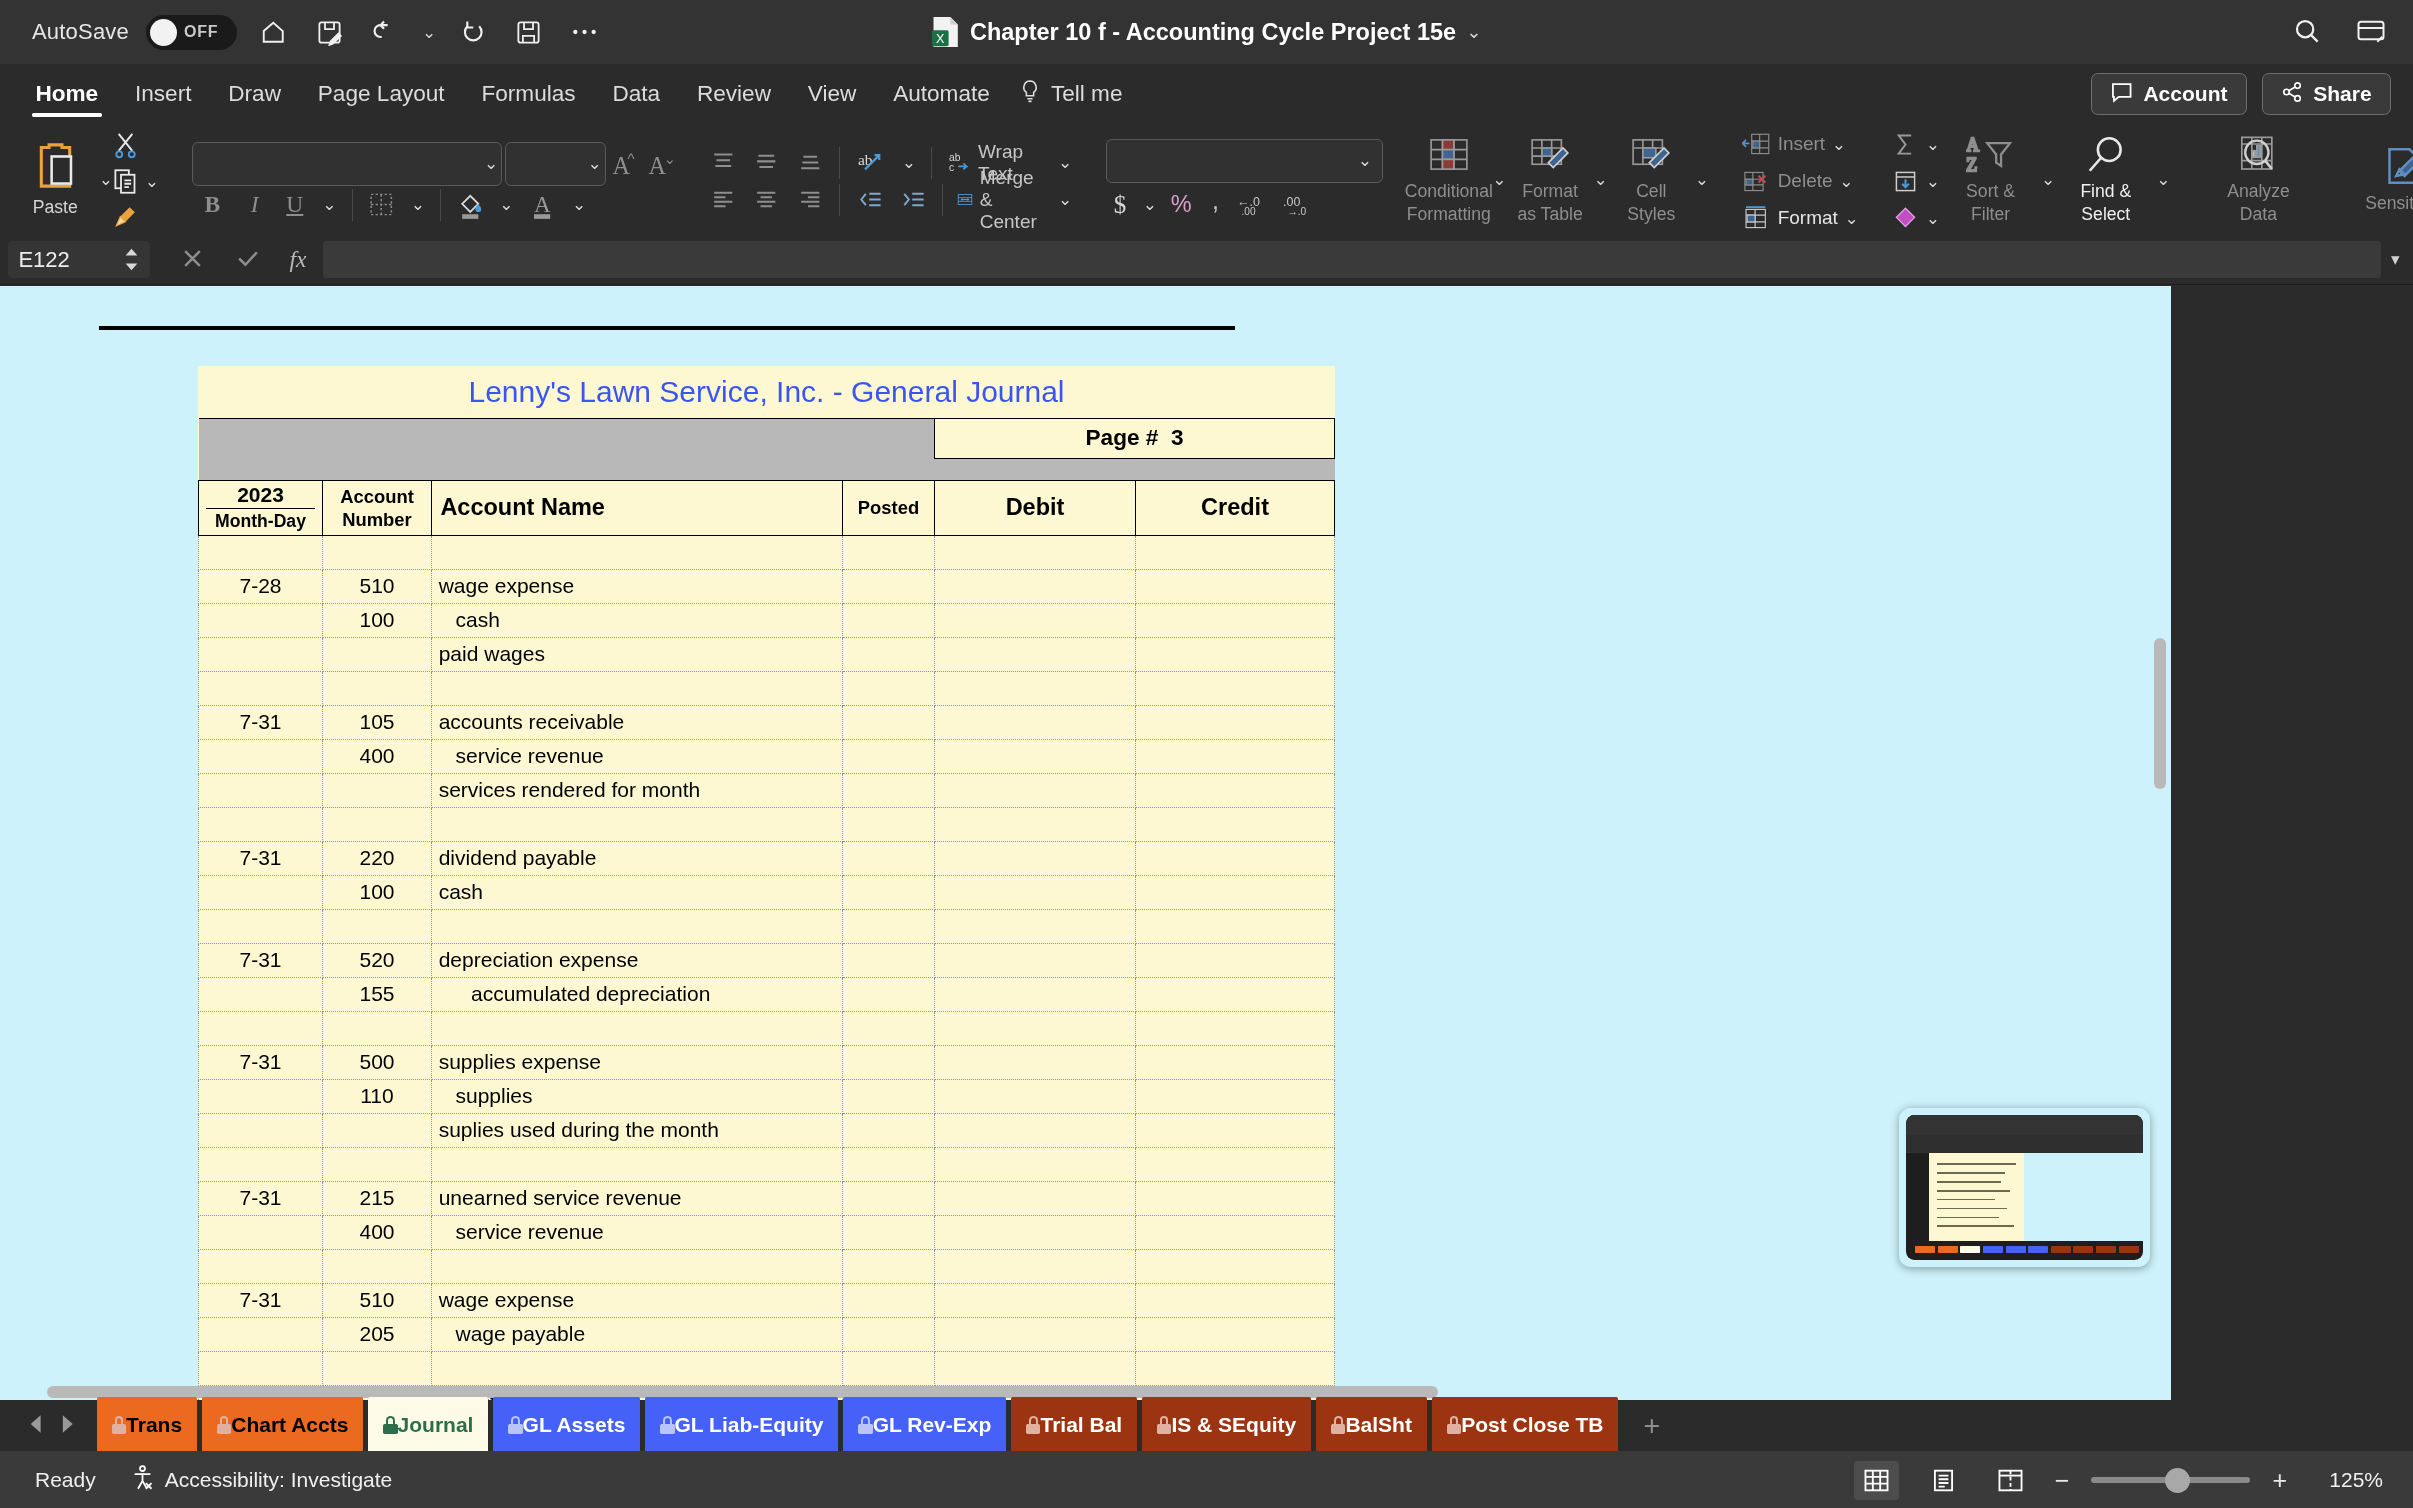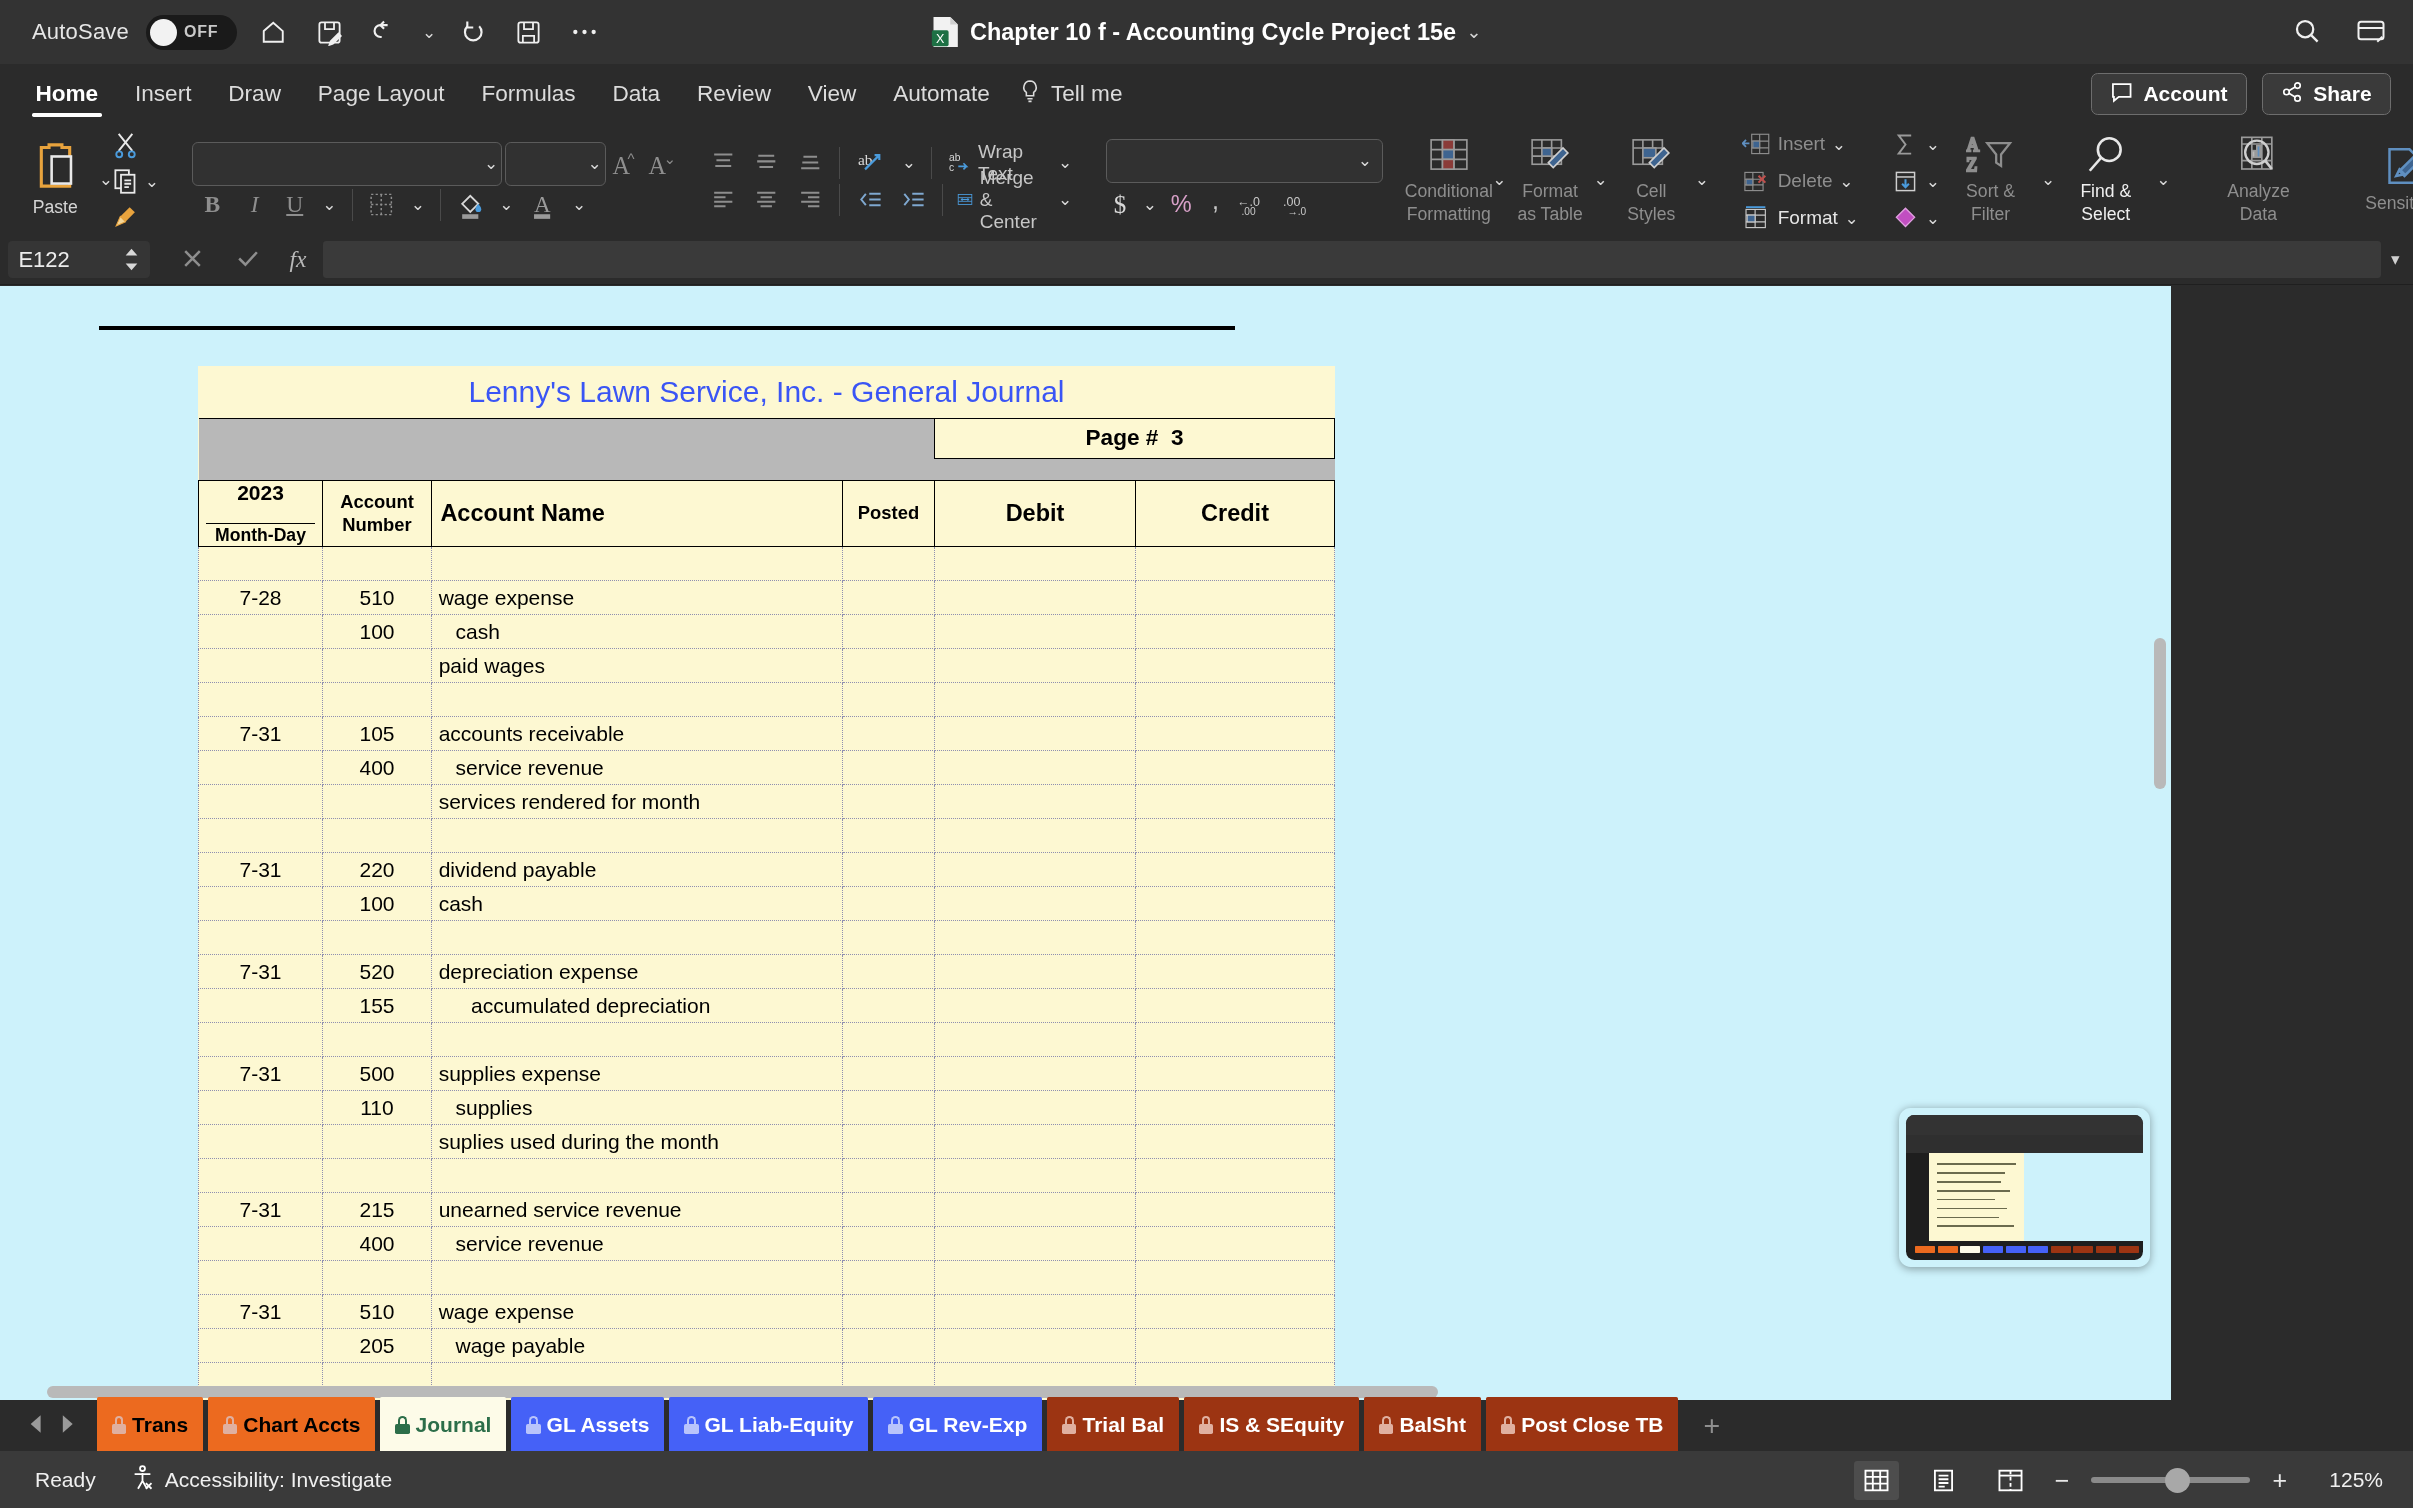--- a/index.html
+++ b/index.html
@@ -156,7 +156,7 @@
   }
   .hdr .stack2 { font-size: 18.4px; line-height: 1.25; }
   .hdr .nm { text-align: left; padding-left: 8.4px; }
-  .yr { font-weight: bold; font-size: 21px; border-bottom: 1.7px solid #000; display: block; padding-bottom: 18px;}
+  .yr { font-weight: bold; font-size: 21px; border-bottom: 1.7px solid #000; display: block; padding-bottom: 1px;}
   .md { font-weight: bold; font-size: 17.6px; display: block; padding-top: 1.7px;}
 
   .indent1 { padding-left: 23.5px !important; }

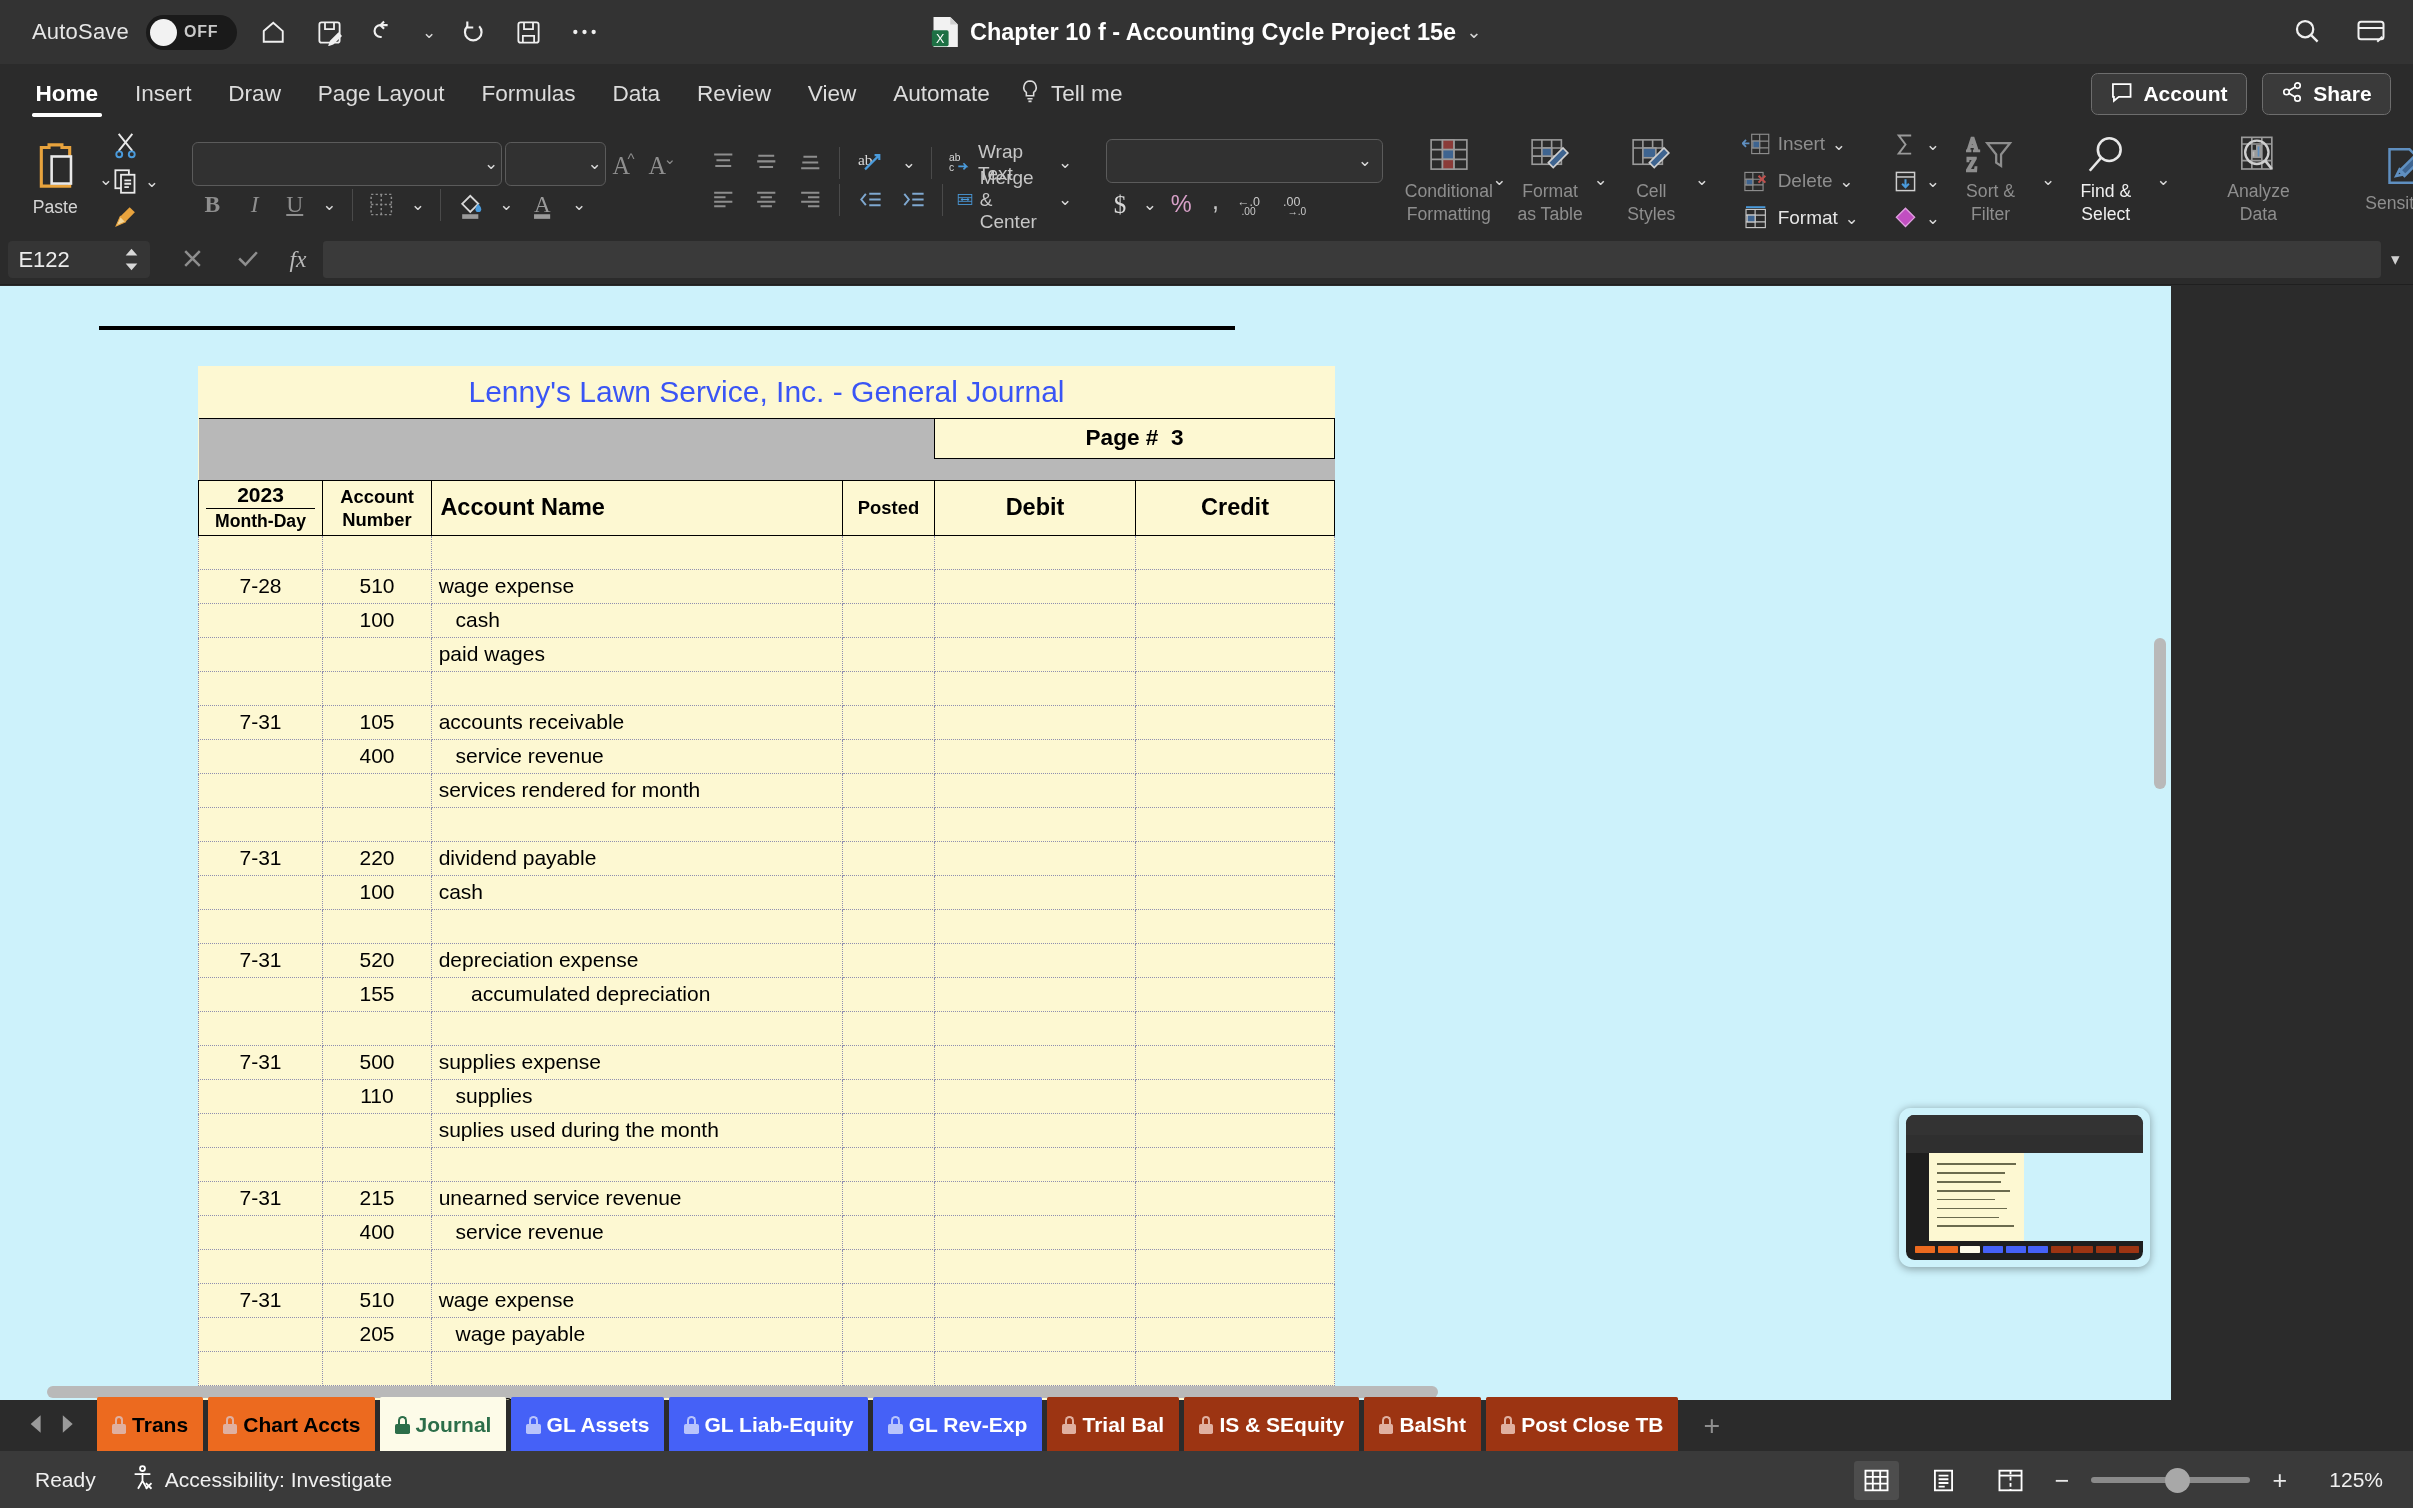--- a/index.html
+++ b/index.html
@@ -193,7 +193,7 @@
   }
   .navarrows { display: flex; align-items: center; gap: 13.4px; padding: 0 15px; }
   .stab {
-    height: 56px; display: flex; align-items: center; gap: 6px;
+    height: 56px; display: flex; align-items: center; gap: 0;
     padding: 3px 15px; font-size: 21px; font-weight: bold; color: #fff;
     border-radius: 1.7px;
   }

